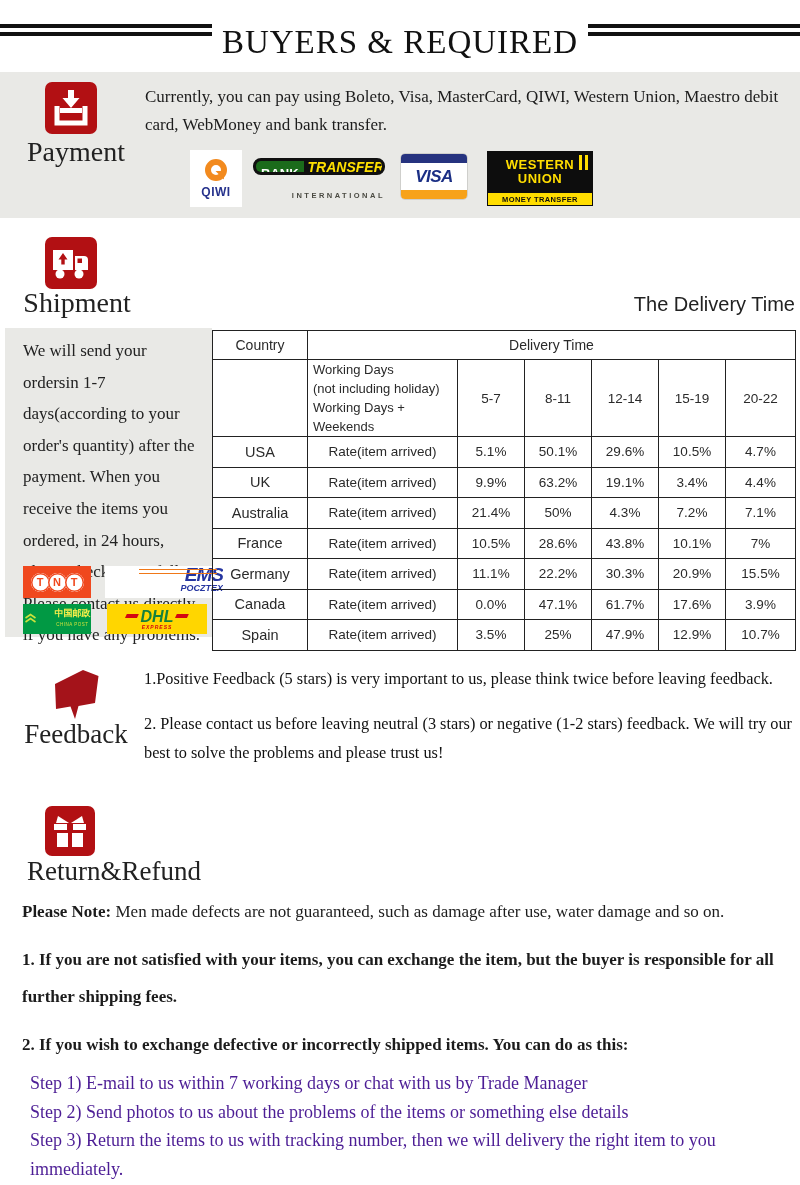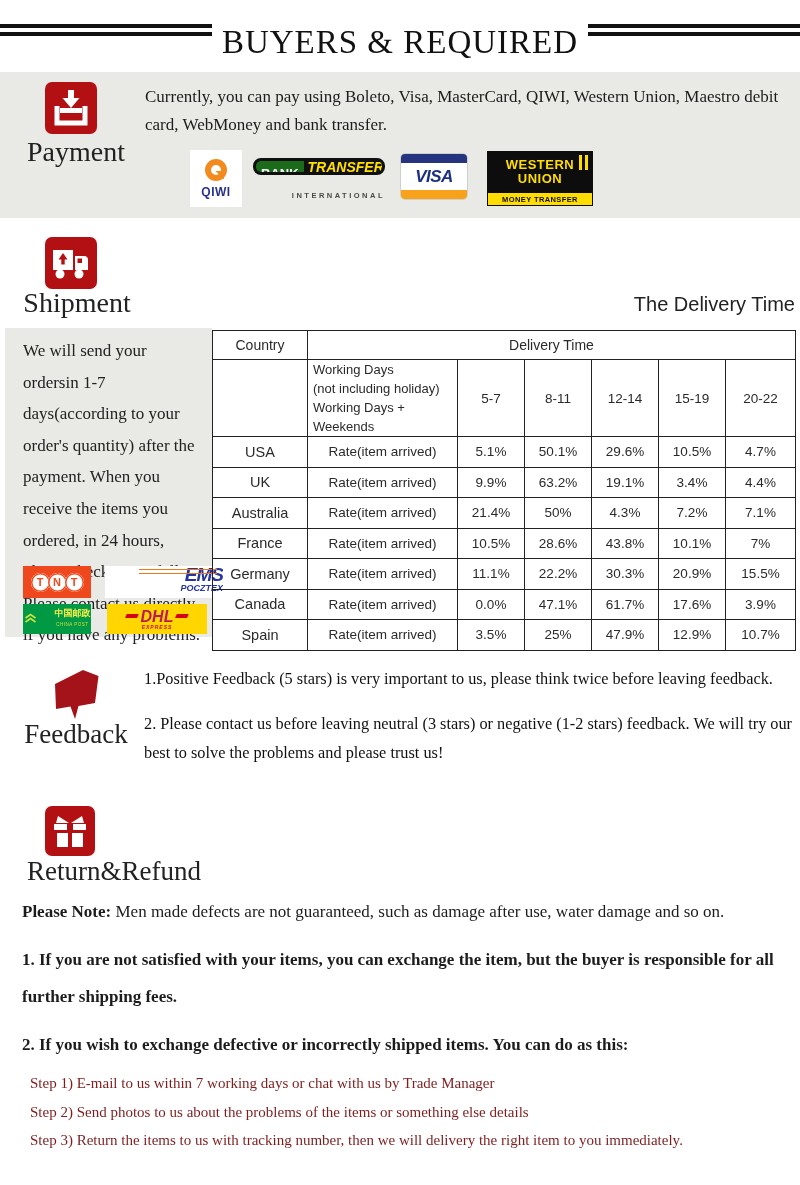--- a/index.html
+++ b/index.html
@@ -65,7 +65,7 @@
   .dhl { left:102px; top:276px; width:100px; height:30px; background:#ffd600; flex-direction:column; }
   .dhl-row { display:flex; align-items:center; gap:3px; }
   .dhl-dash { width:12px; height:3.5px; background:#d40511; transform:skewX(-25deg); }
-  .dhl-word { font-family:"Liberation Sans",sans-serif; font-weight:900; font-style:italic; font-size:16px; line-height:15px; color:#be185d; }
+  .dhl-word { font-family:"Liberation Sans",sans-serif; font-weight:900; font-style:italic; font-size:16px; line-height:15px; color:#15803d; }
   .dhl-sub { font-family:"Liberation Sans",sans-serif; font-weight:700; font-style:italic; font-size:5px; color:#d40511; letter-spacing:1px; }
 
   

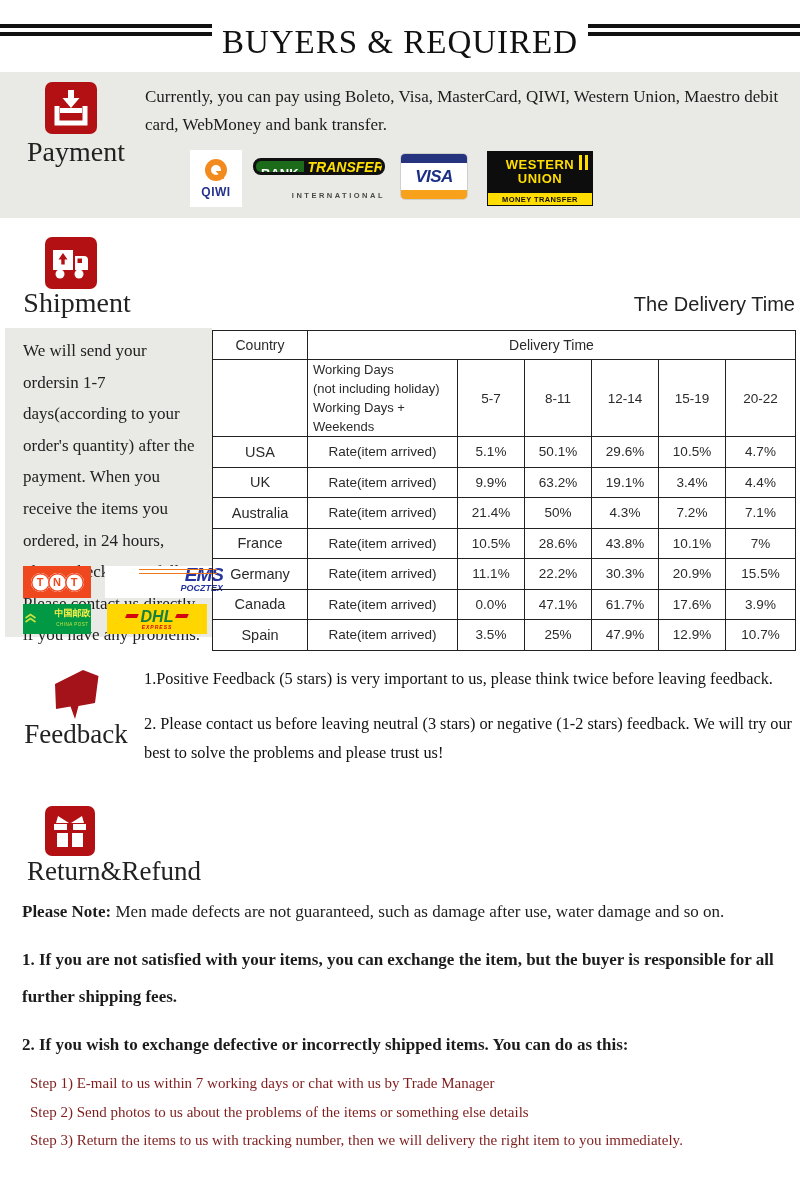--- a/index.html
+++ b/index.html
@@ -94,7 +94,7 @@
   .rr-text .b1 { font-weight:700; font-size:17px; line-height:37px; margin-bottom:17px; }
   .rr-text .b2 { font-weight:700; font-size:17px; line-height:25px; margin-bottom:12px; }
   .steps { list-style:none; padding-left:8px; }
-  .steps li { font-size:15px; line-height:28.5px; color:#7f1d1d; }
+  .steps li { font-size:18px; line-height:28.5px; color:#4c1d95; }
 </style>
 </head>
 <body>

